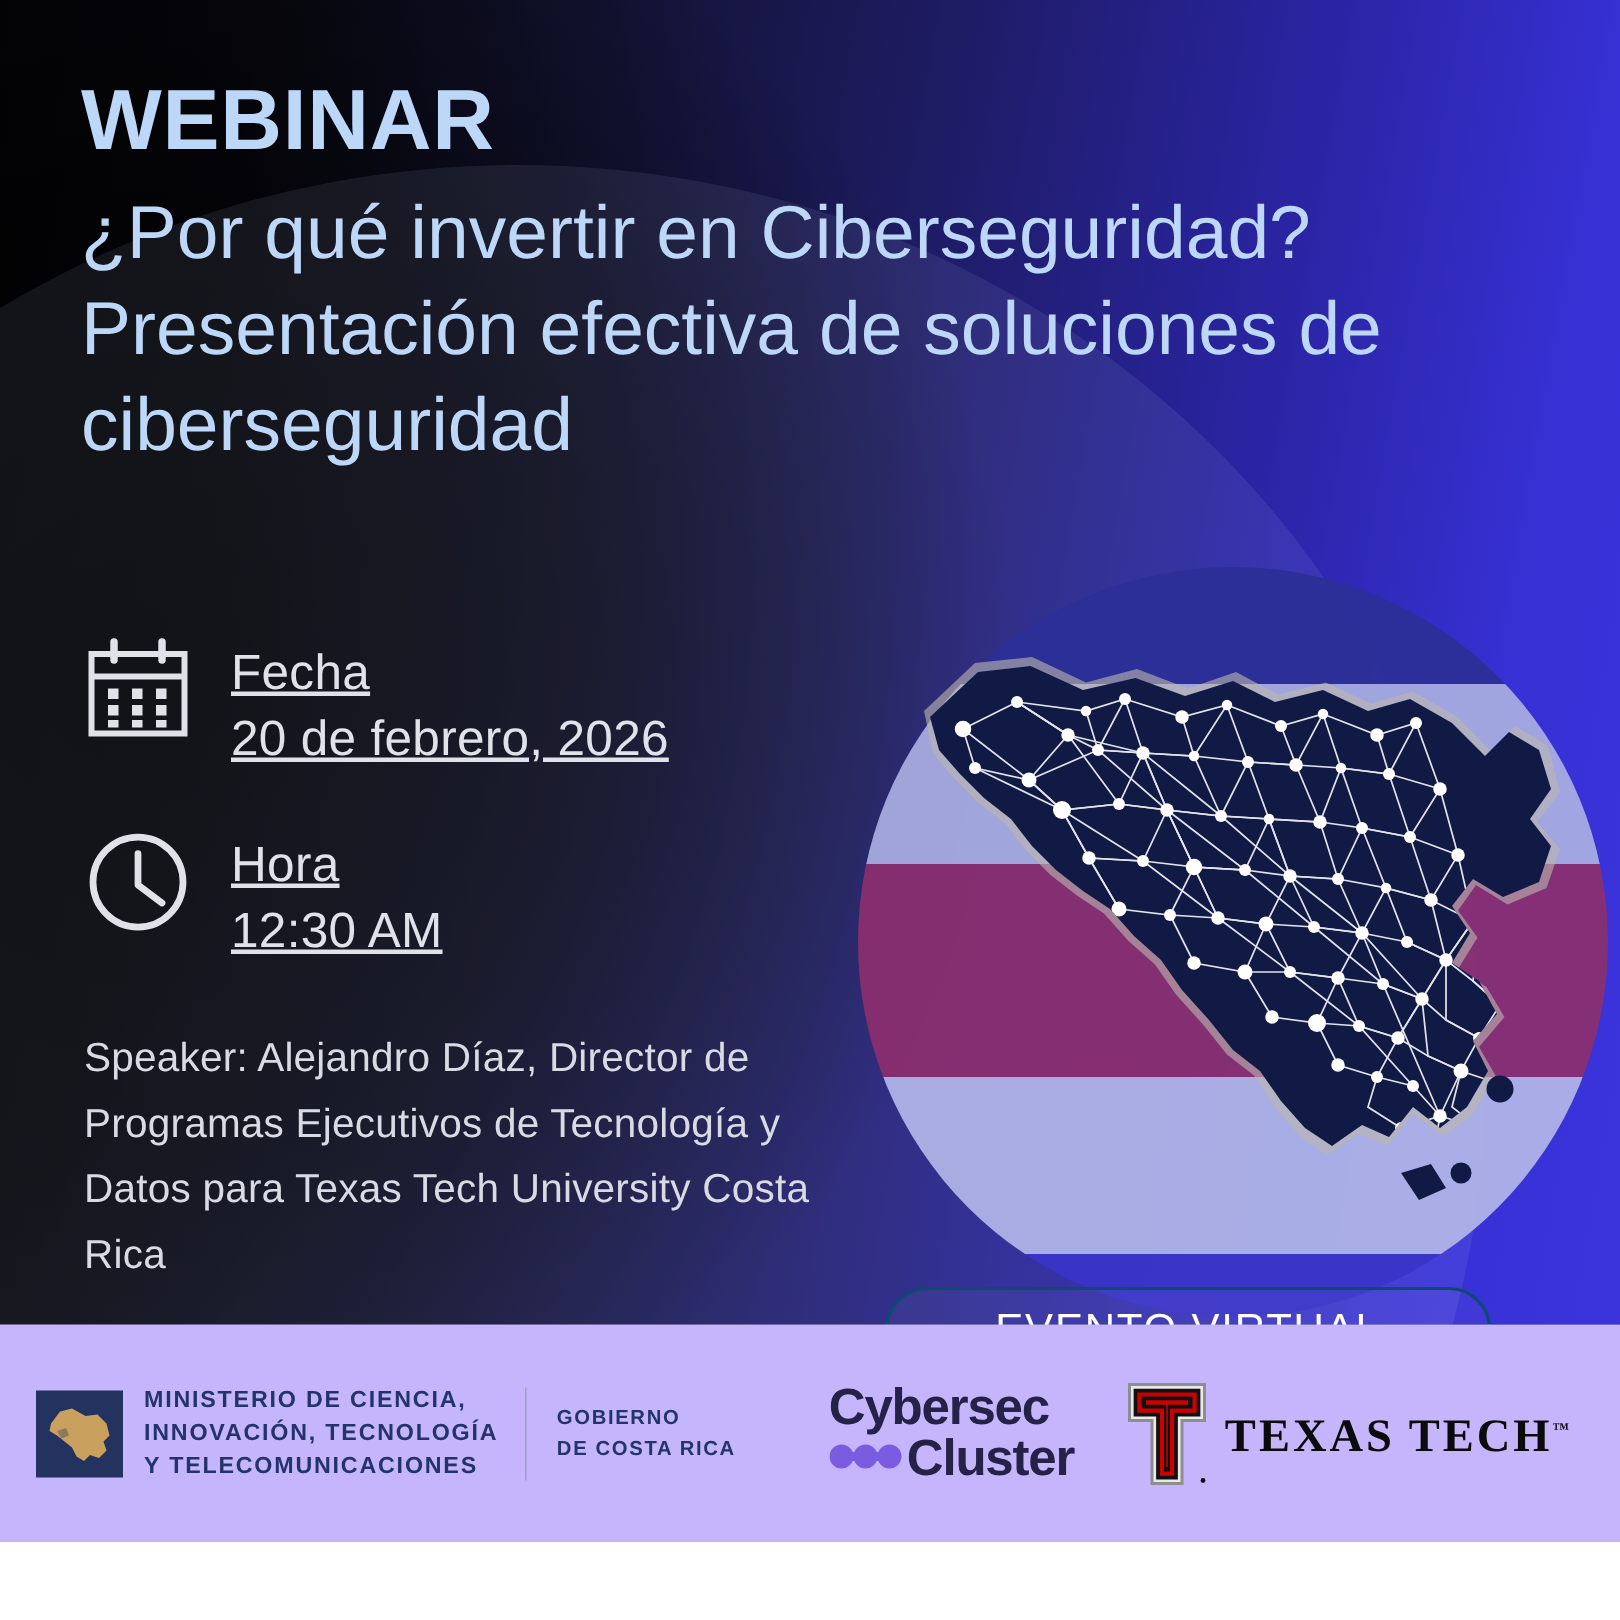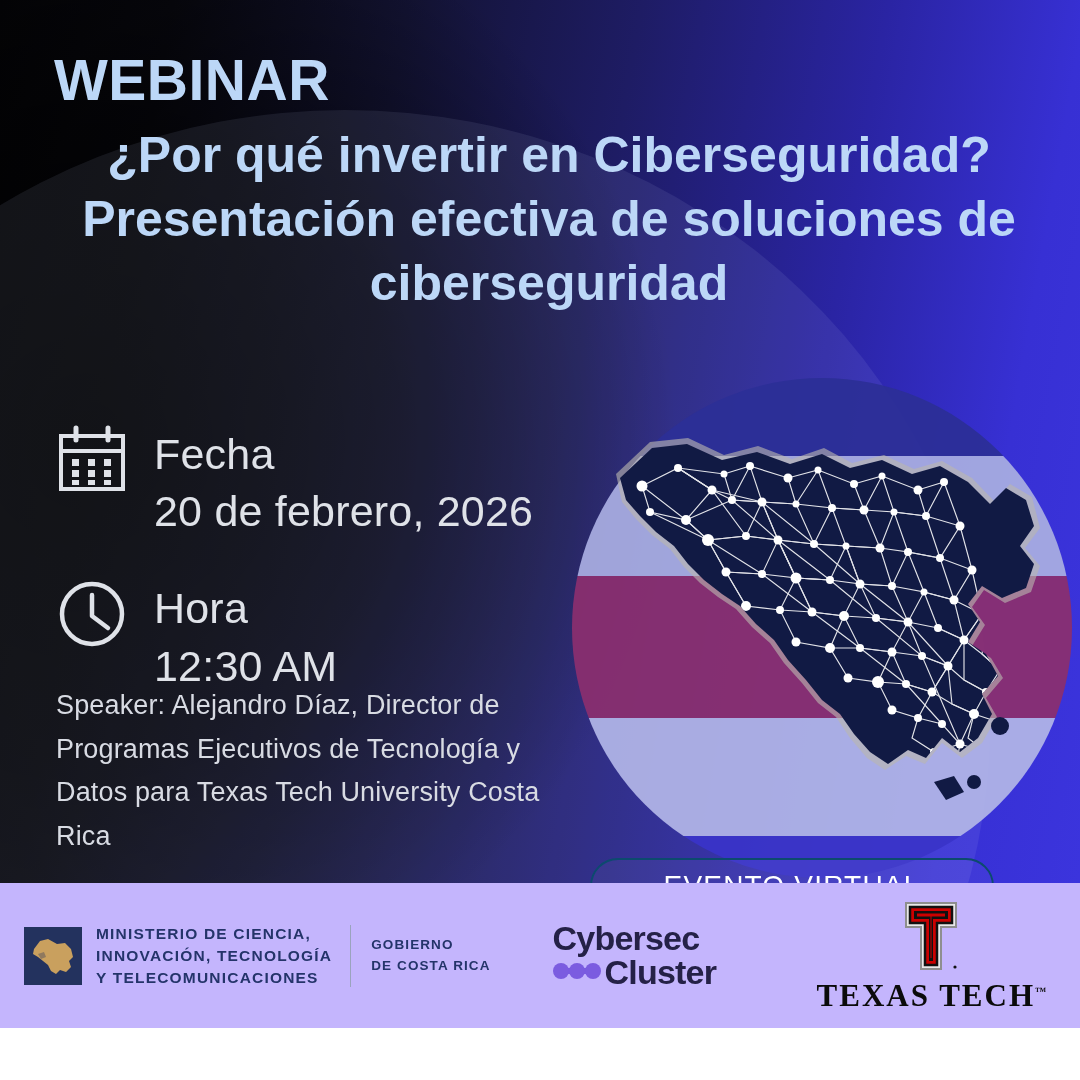--- a/index.html
+++ b/index.html
@@ -87,12 +87,11 @@
   }
   .headline {
     font-size: 50px;
-    font-weight: 700;
+    font-weight: 400;
     color: #bcd7f7;
     line-height: 1.28;
     margin: 0;
     max-width: 1000px;
-    text-align: center;
   }
 
   .info-rows {

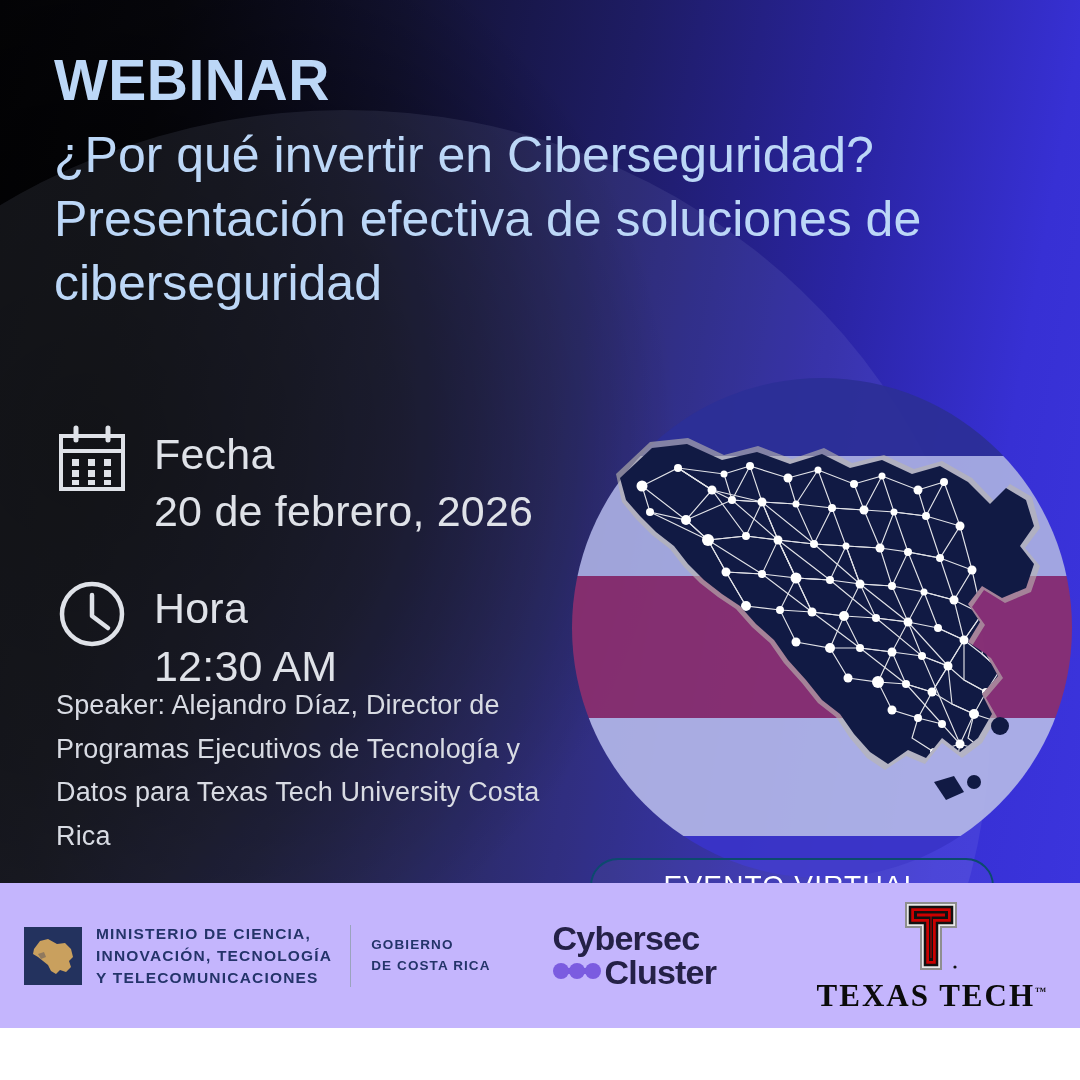--- a/index.html
+++ b/index.html
@@ -114,10 +114,11 @@
   .info-text {
     padding-top: 2px;
     color: #dfe2e8;
-    font-size: 43px;
+    font-size: 33px;
     line-height: 1.33;
     font-weight: 400;
     letter-spacing: 0.2px;
+    text-decoration: underline;
   }
   .info-text .lbl { display: block; }
   .info-text .val { display: block; text-align: right; }

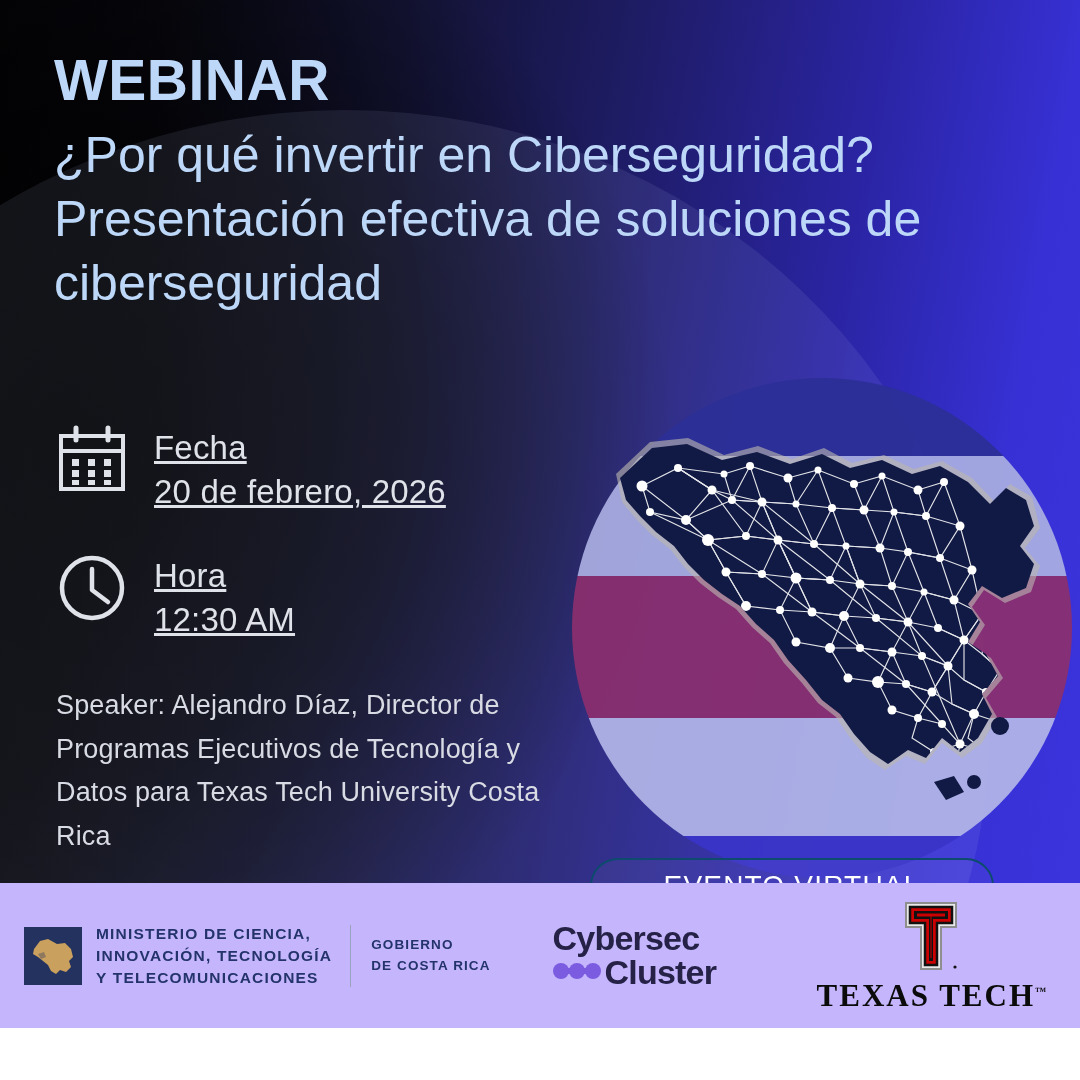--- a/index.html
+++ b/index.html
@@ -216,7 +216,7 @@
     margin-left: auto;
     margin-right: 34px;
     display: flex;
-    flex-direction: column;
+    flex-direction: row;
     align-items: center;
   }
   .ttu-logo svg { display: block; }

